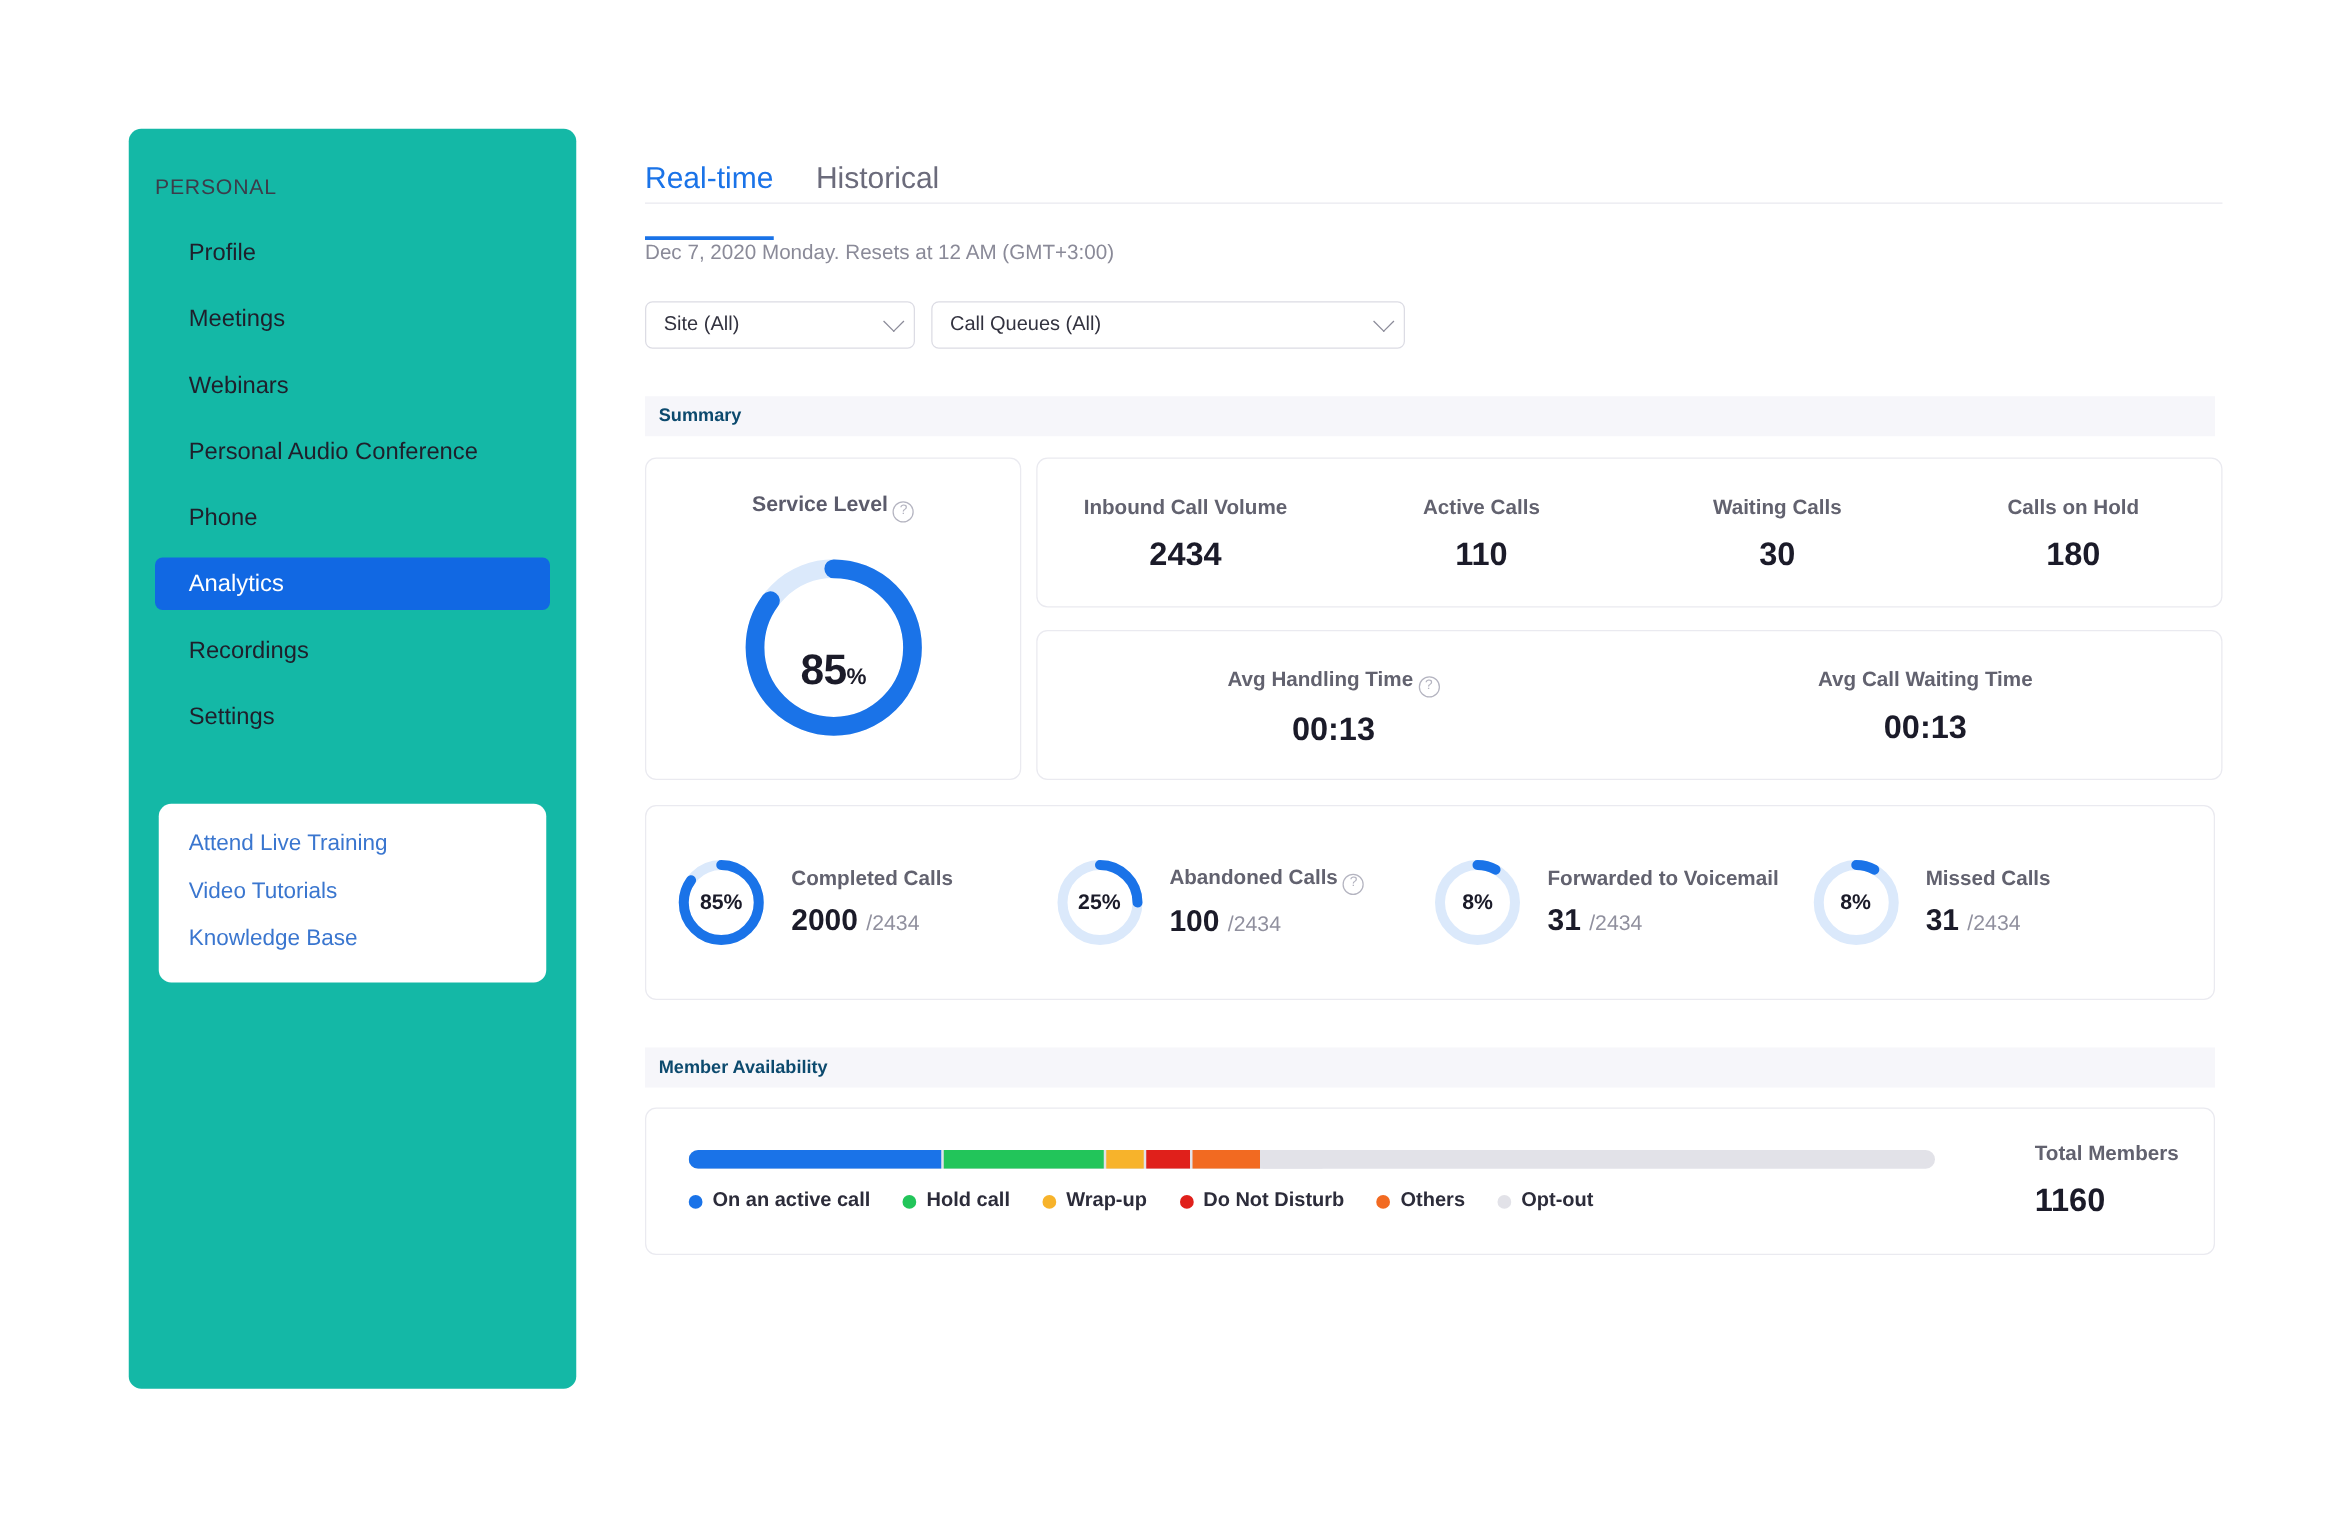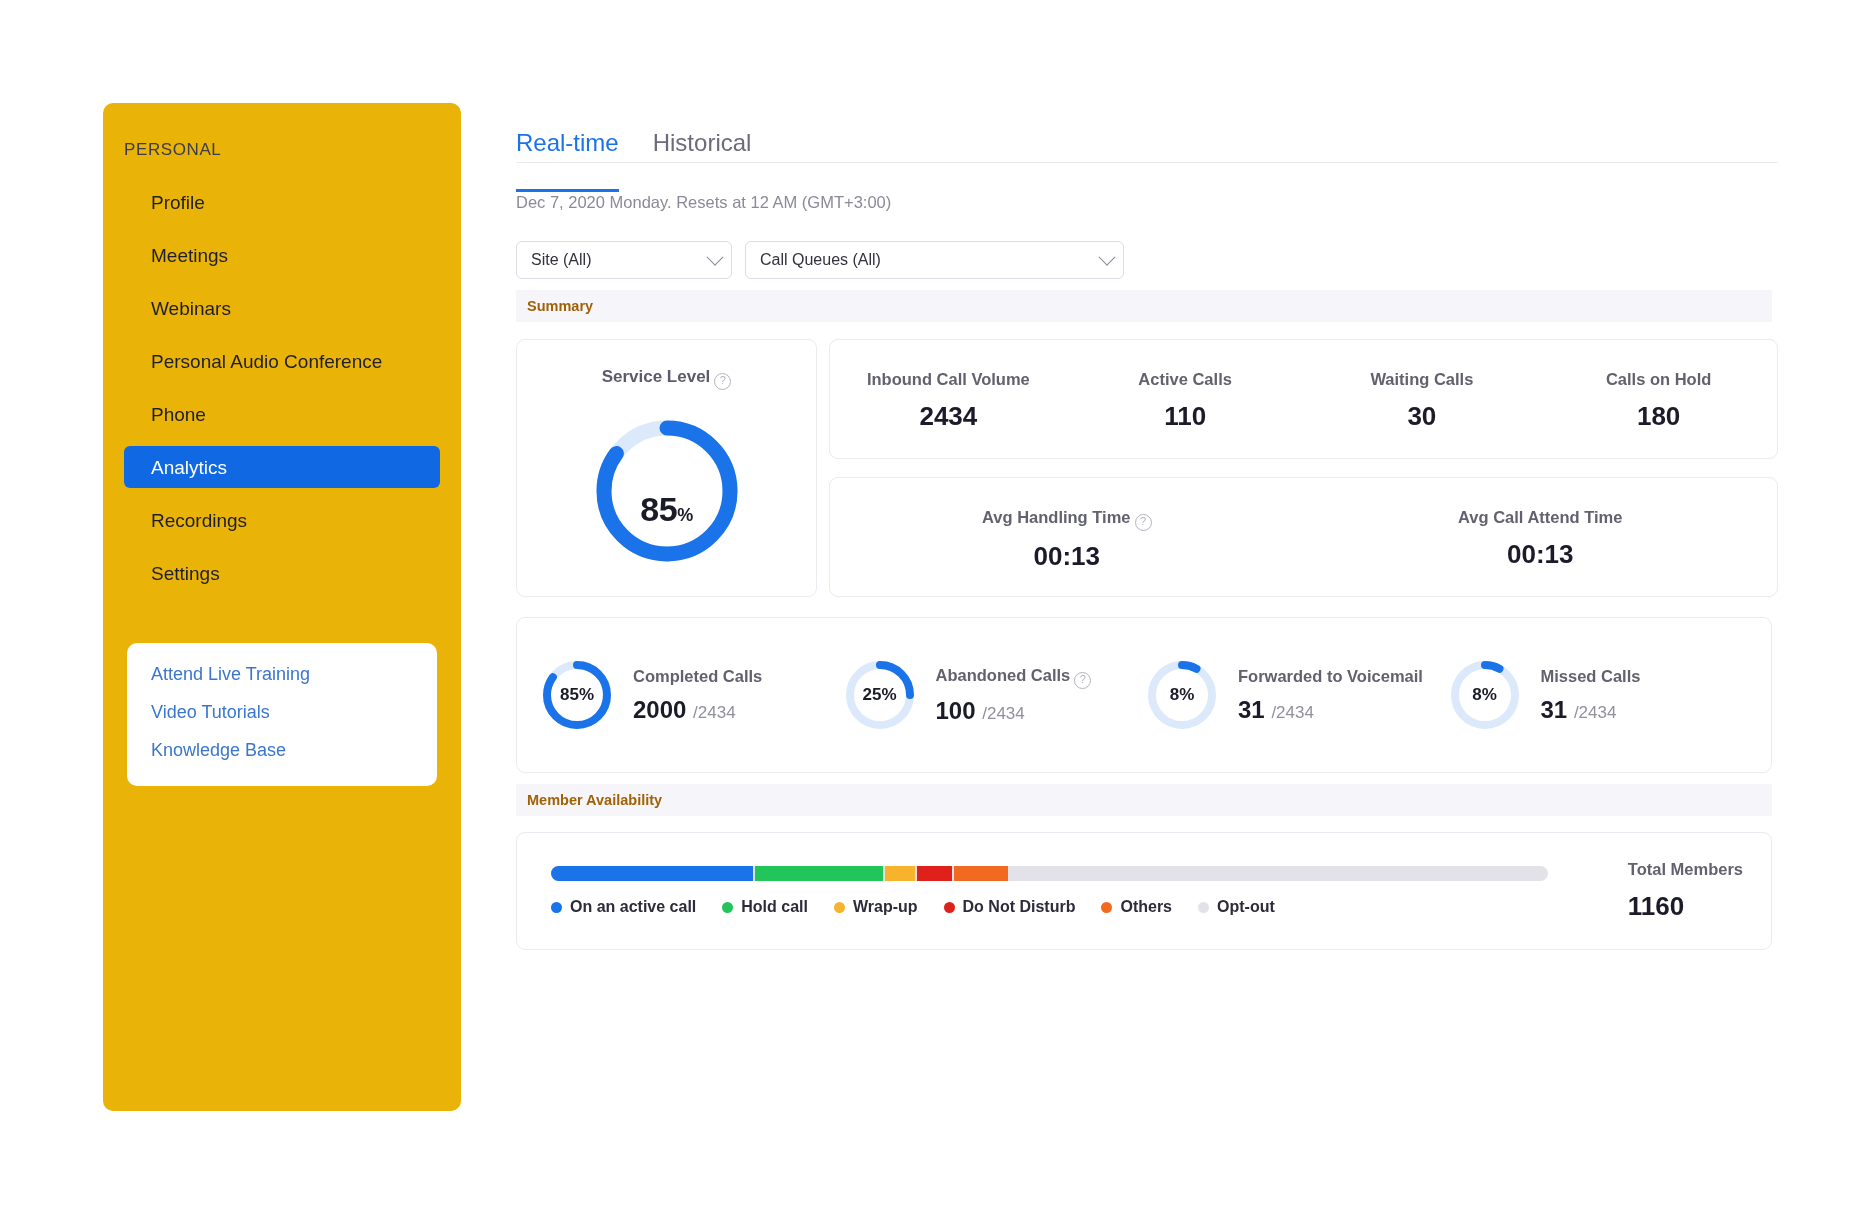--- a/index.html
+++ b/index.html
@@ -23,7 +23,7 @@
     top: 103px;
     width: 358px;
     height: 1008px;
-    background: #eab308;
+    background: #14b8a6;
     border-radius: 10px;
     box-sizing: border-box;
   }

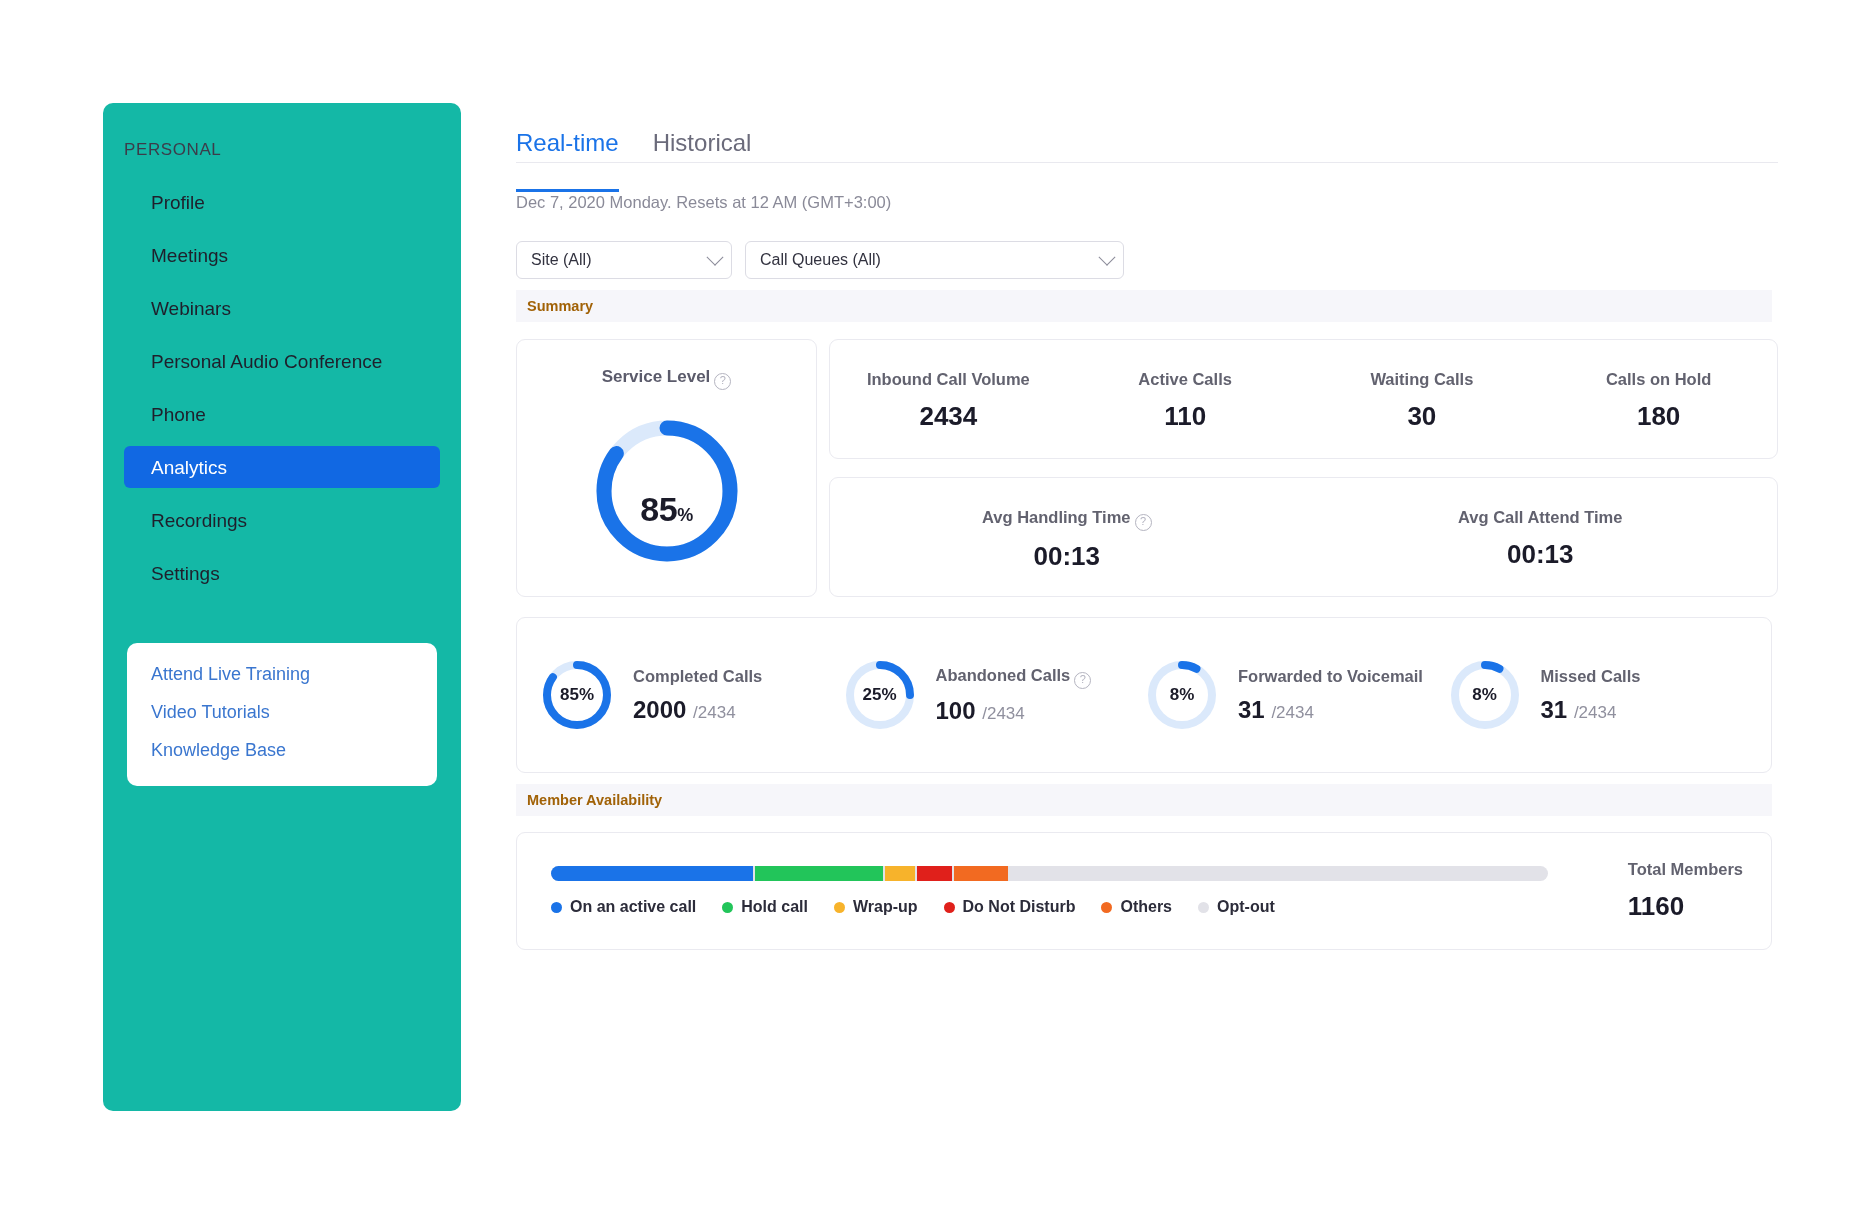--- a/index.html
+++ b/index.html
@@ -148,7 +148,7 @@
 
   
   .section-head {
-    margin-top: 11px;
+    margin-top: 38px;
     background: #f6f6fa;
     height: 32px;
     display: flex;
@@ -156,7 +156,7 @@
     padding-left: 11px;
     font-size: 14.5px;
     font-weight: bold;
-    color: #a16207;
+    color: #0c4a6e;
     box-sizing: border-box;
     width: 1256px;
   }

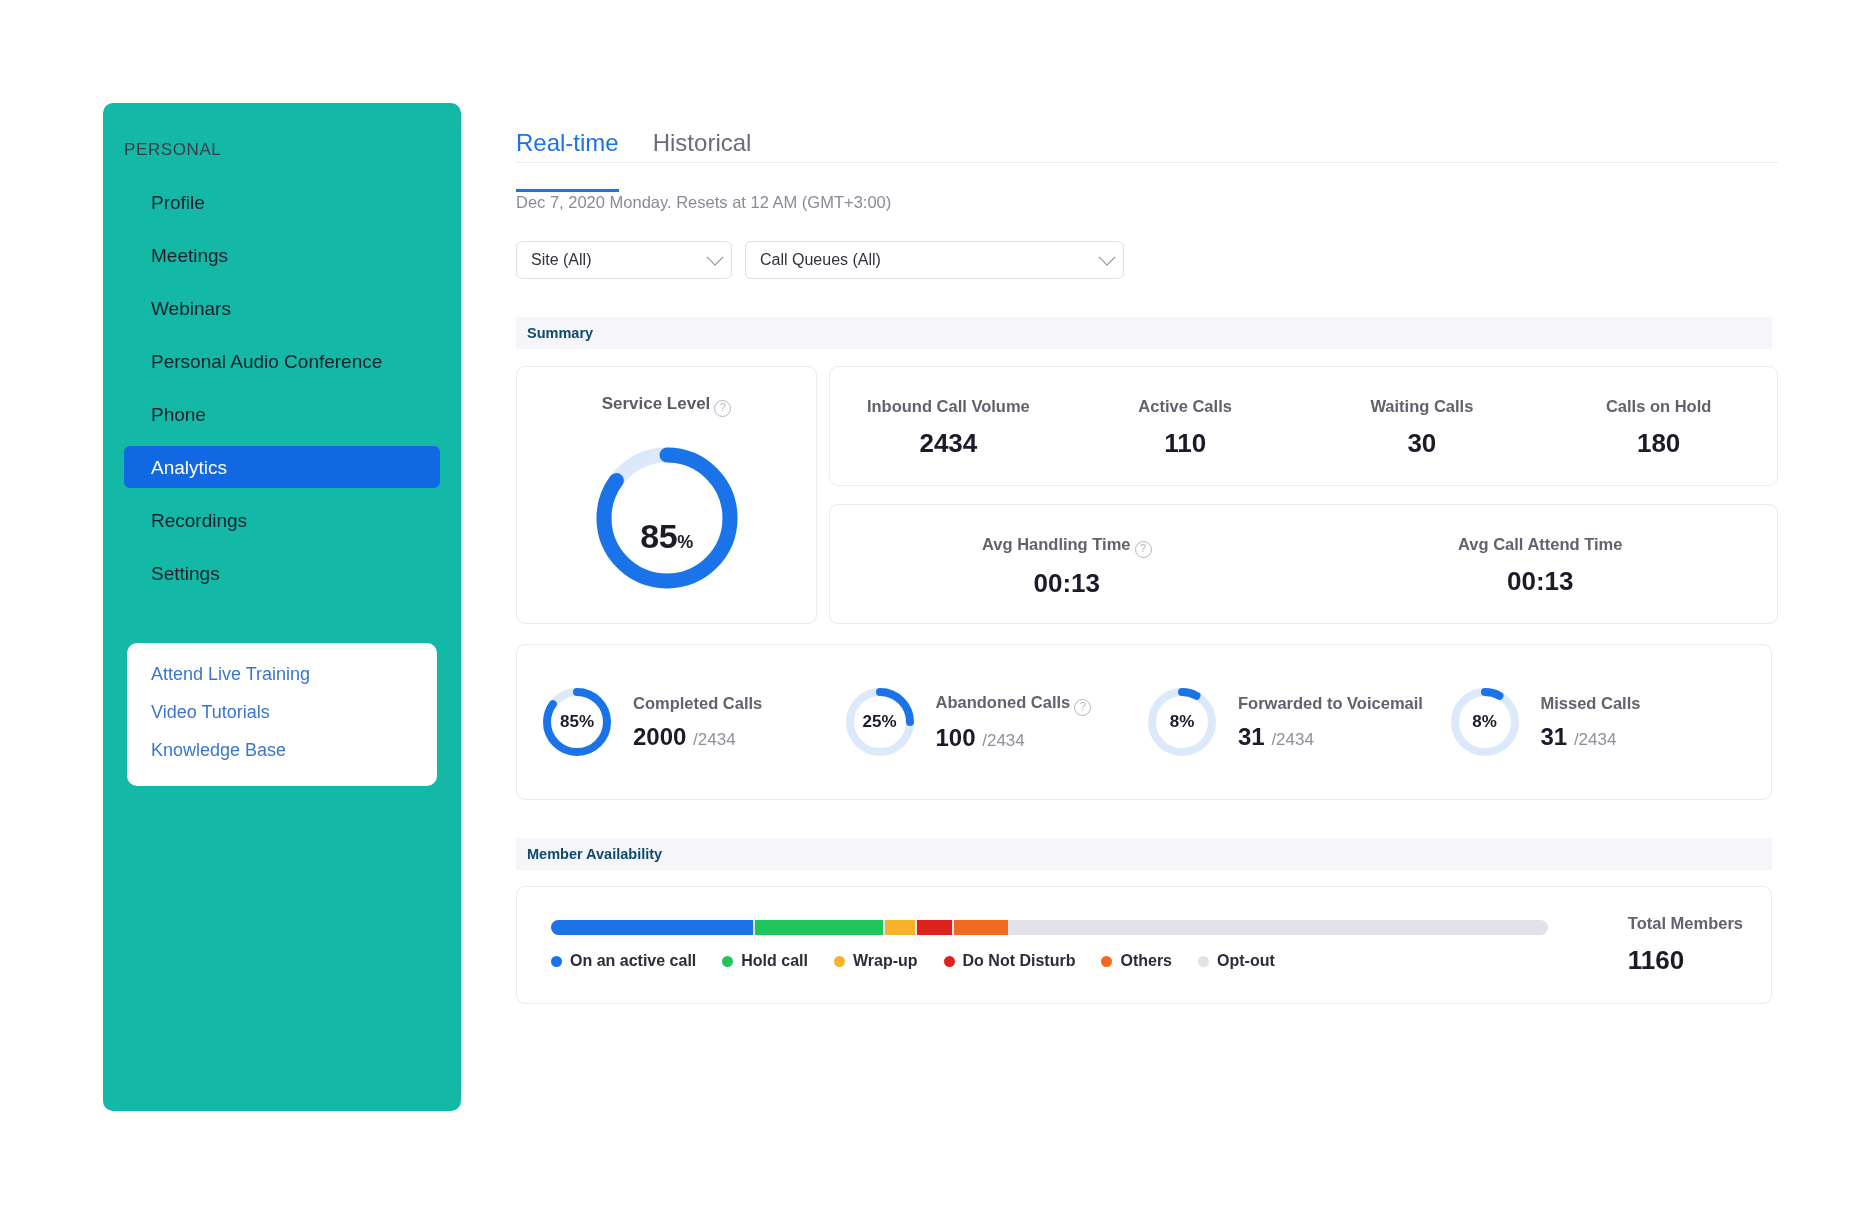--- a/index.html
+++ b/index.html
@@ -450,7 +450,7 @@
             <div class="kpi-value">00:13</div>
           </div>
           <div class="kpi">
-            <div class="kpi-label"><span>Avg Call Attend Time</span></div>
+            <div class="kpi-label"><span>Avg Call Waiting Time</span></div>
             <div class="kpi-value">00:13</div>
           </div>
         </div>

